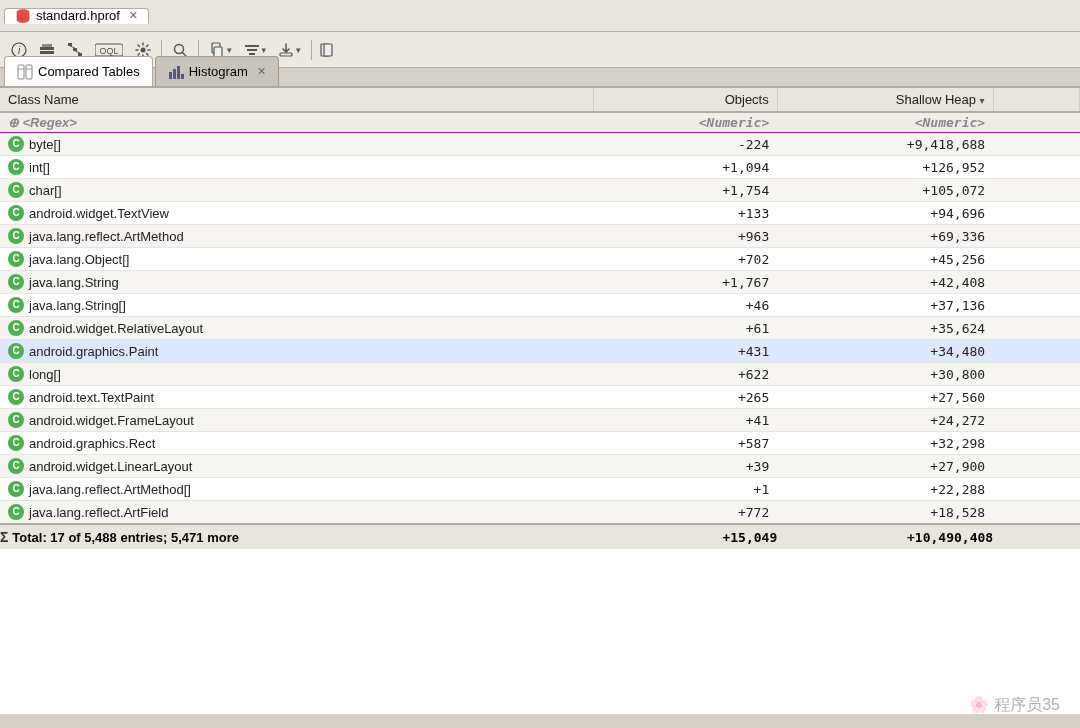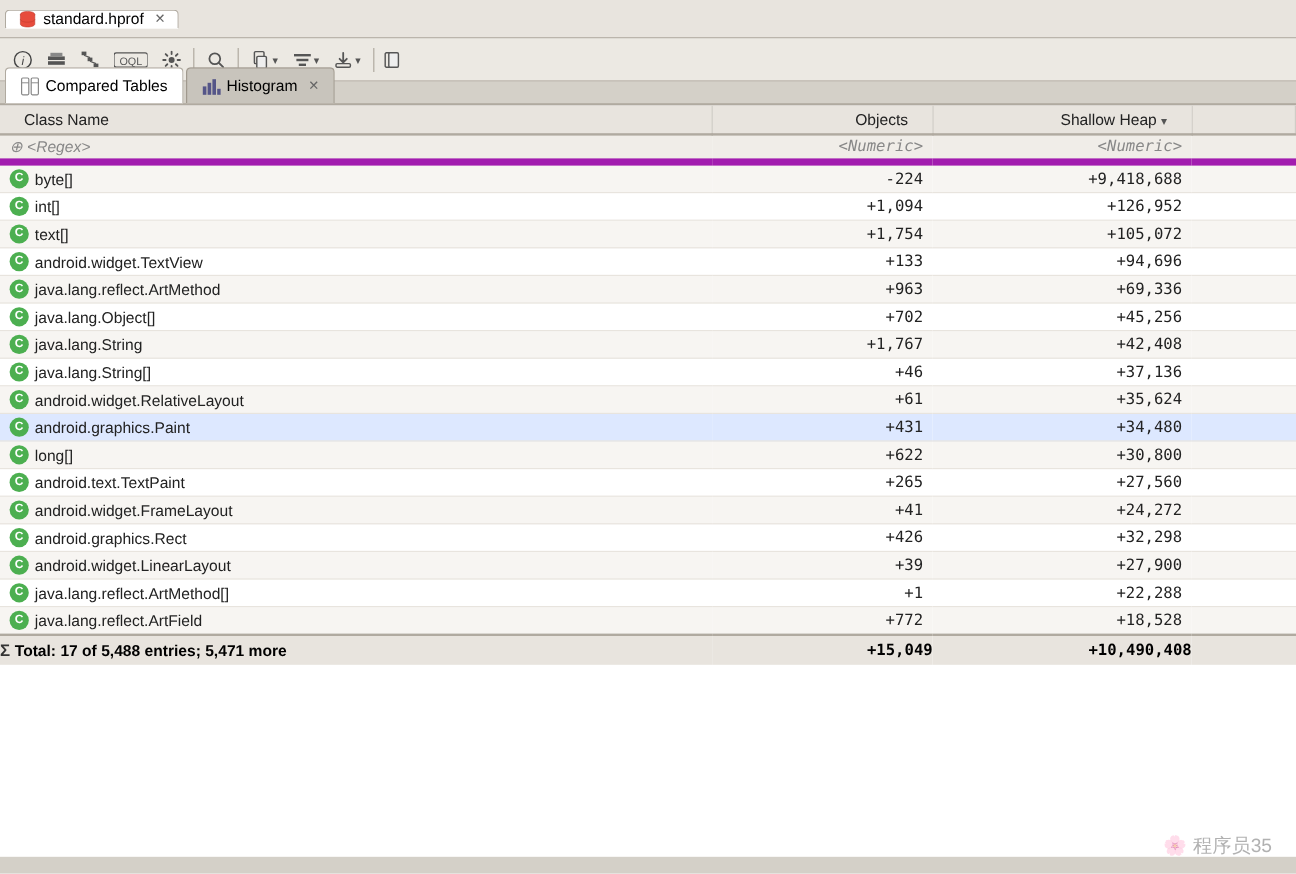--- a/index.html
+++ b/index.html
@@ -129,7 +129,7 @@
       border-bottom: 2px solid #b0aaa0;
     }
     thead th {
-      padding: 4px 20px;
+      padding: 4px 8px;
       text-align: left;
       font-weight: normal;
       font-size: 13px;

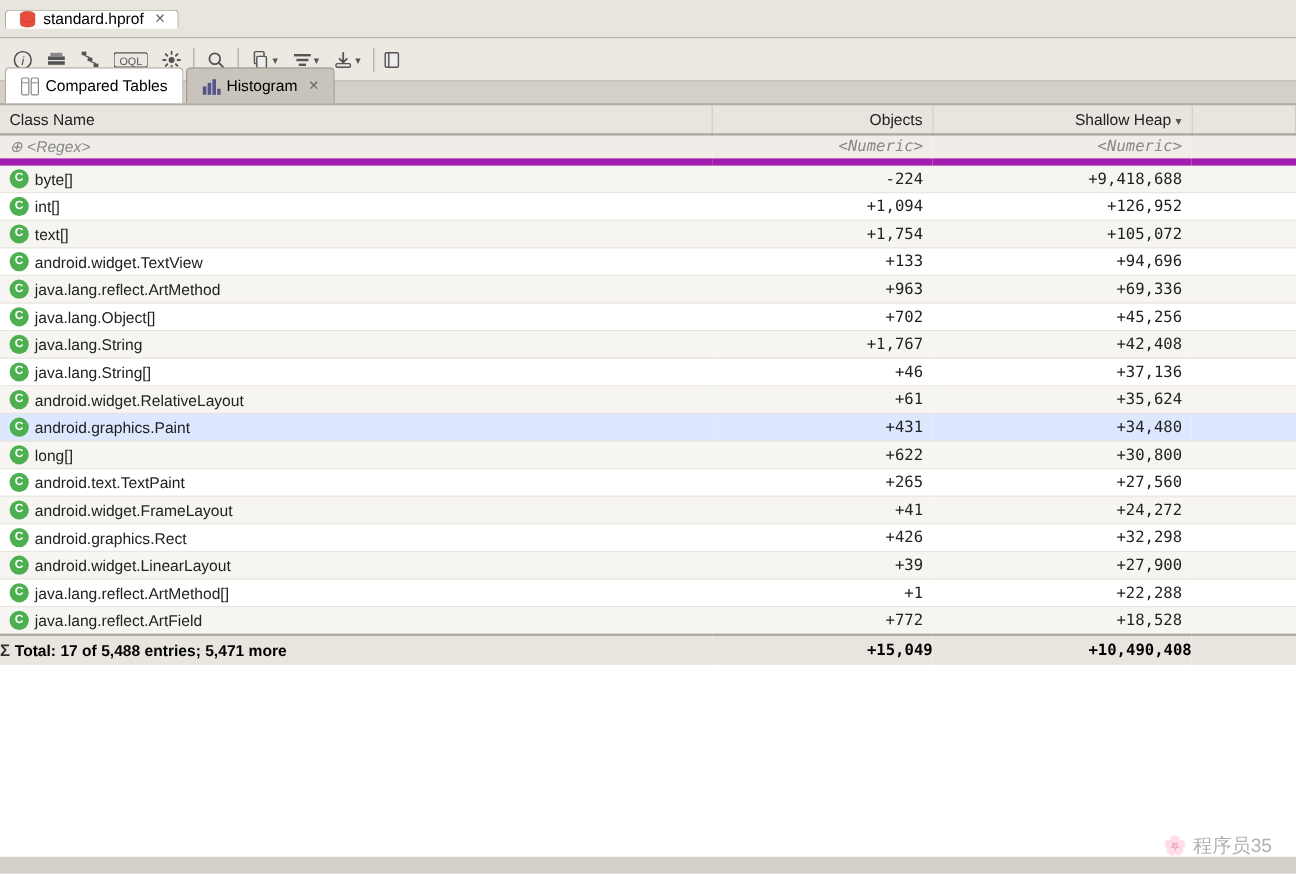--- a/index.html
+++ b/index.html
@@ -142,11 +142,12 @@
     }
     .filter-row td {
       background: #f0ede8;
-      border-bottom: 6px solid #a21caf;
+      border-bottom: 1px solid #a21caf;
       padding: 2px 8px;
       color: #888;
       font-style: italic;
       text-align: right;
+      font-weight: bold;
     }
     .filter-row td:first-child {
       text-align: right;

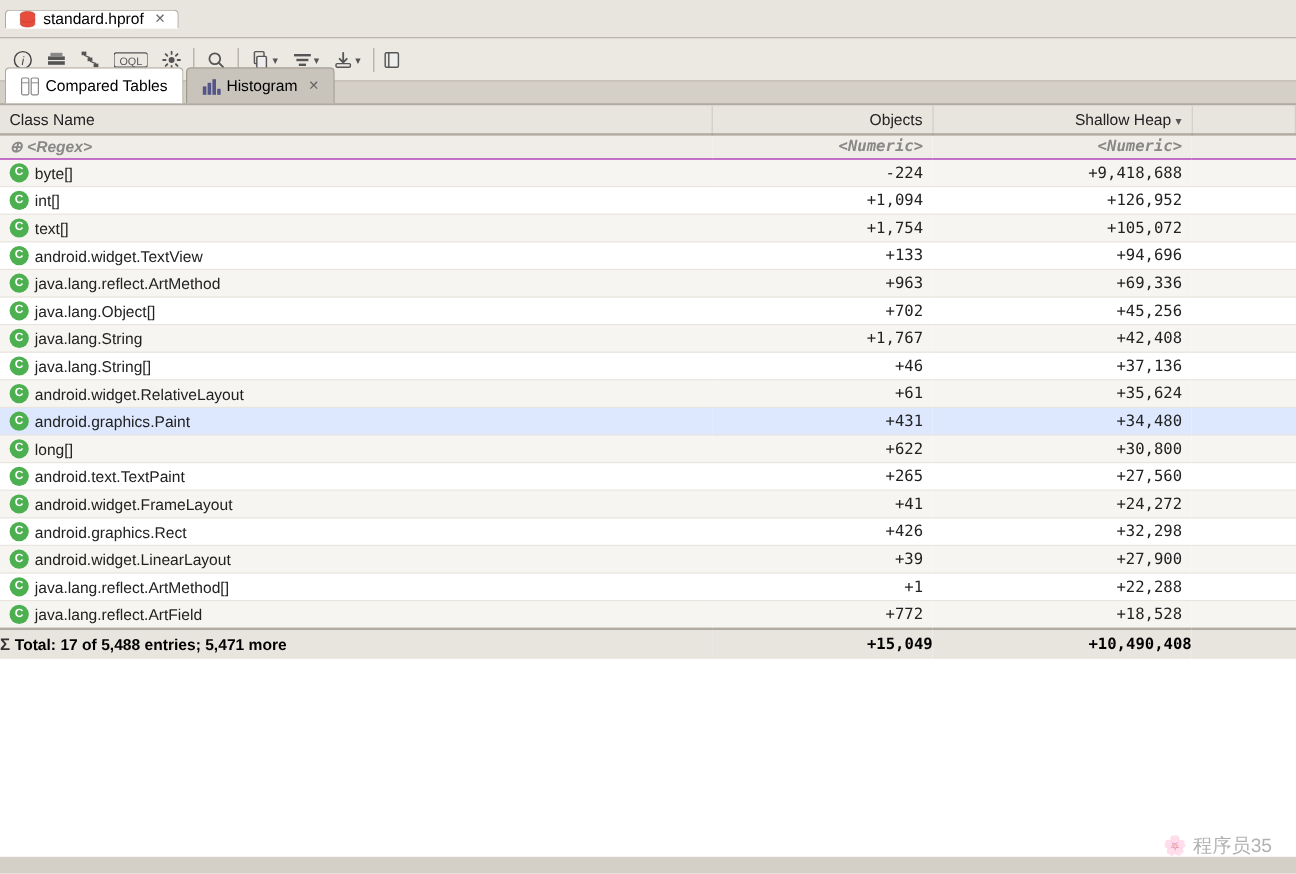--- a/index.html
+++ b/index.html
@@ -400,7 +400,7 @@
     <span class="class-icon">
       <span class="class-icon-c">C</span>
     </span>
-    <span>text[]</span>
+    <span>char[]</span>
   </div>
           </td>
           <td class="num">+1,754</td>

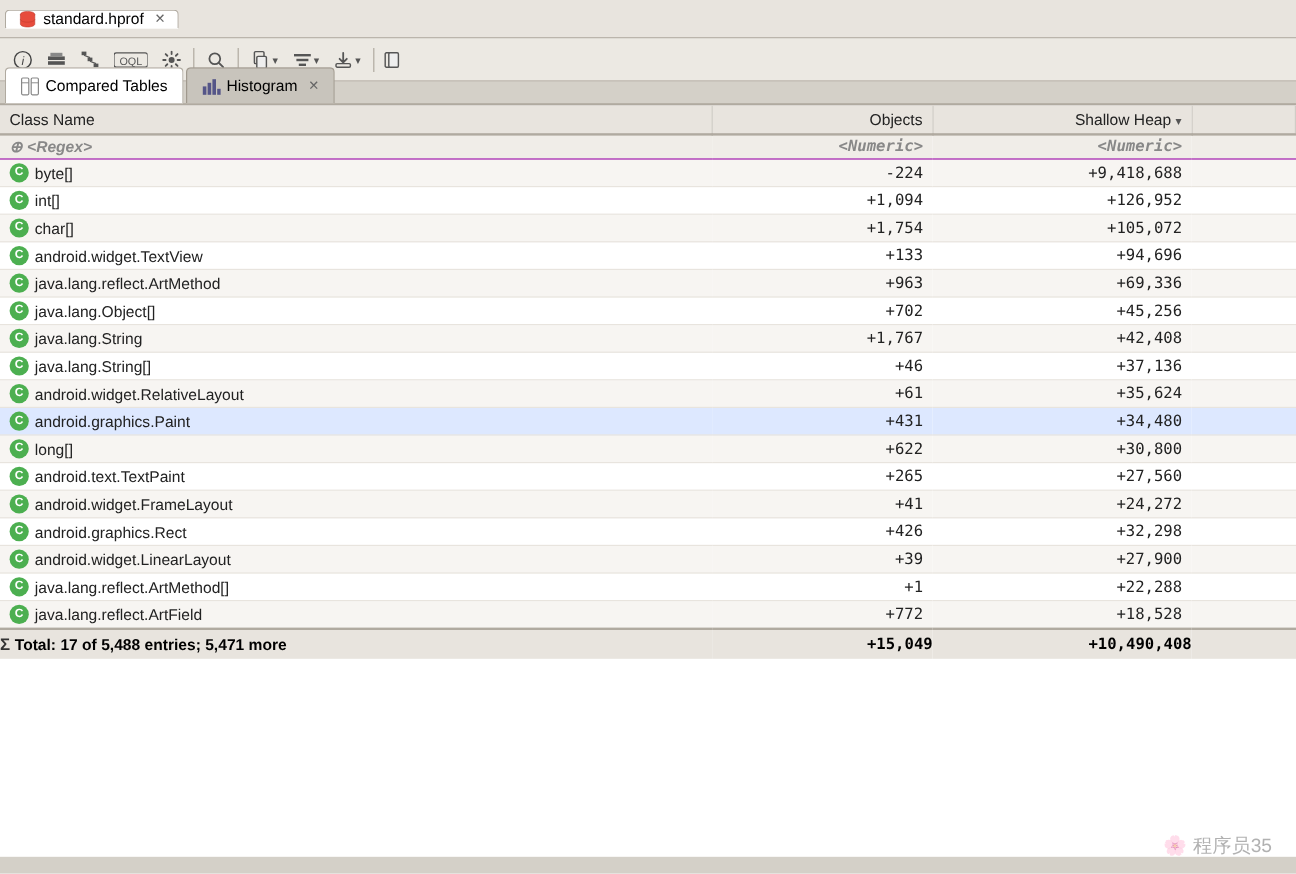--- a/index.html
+++ b/index.html
@@ -546,7 +546,7 @@
     <span>android.graphics.Rect</span>
   </div>
           </td>
-          <td class="num">+426</td>
+          <td class="num">+587</td>
           <td class="num">+32,298</td>
           <td></td>
         </tr>

